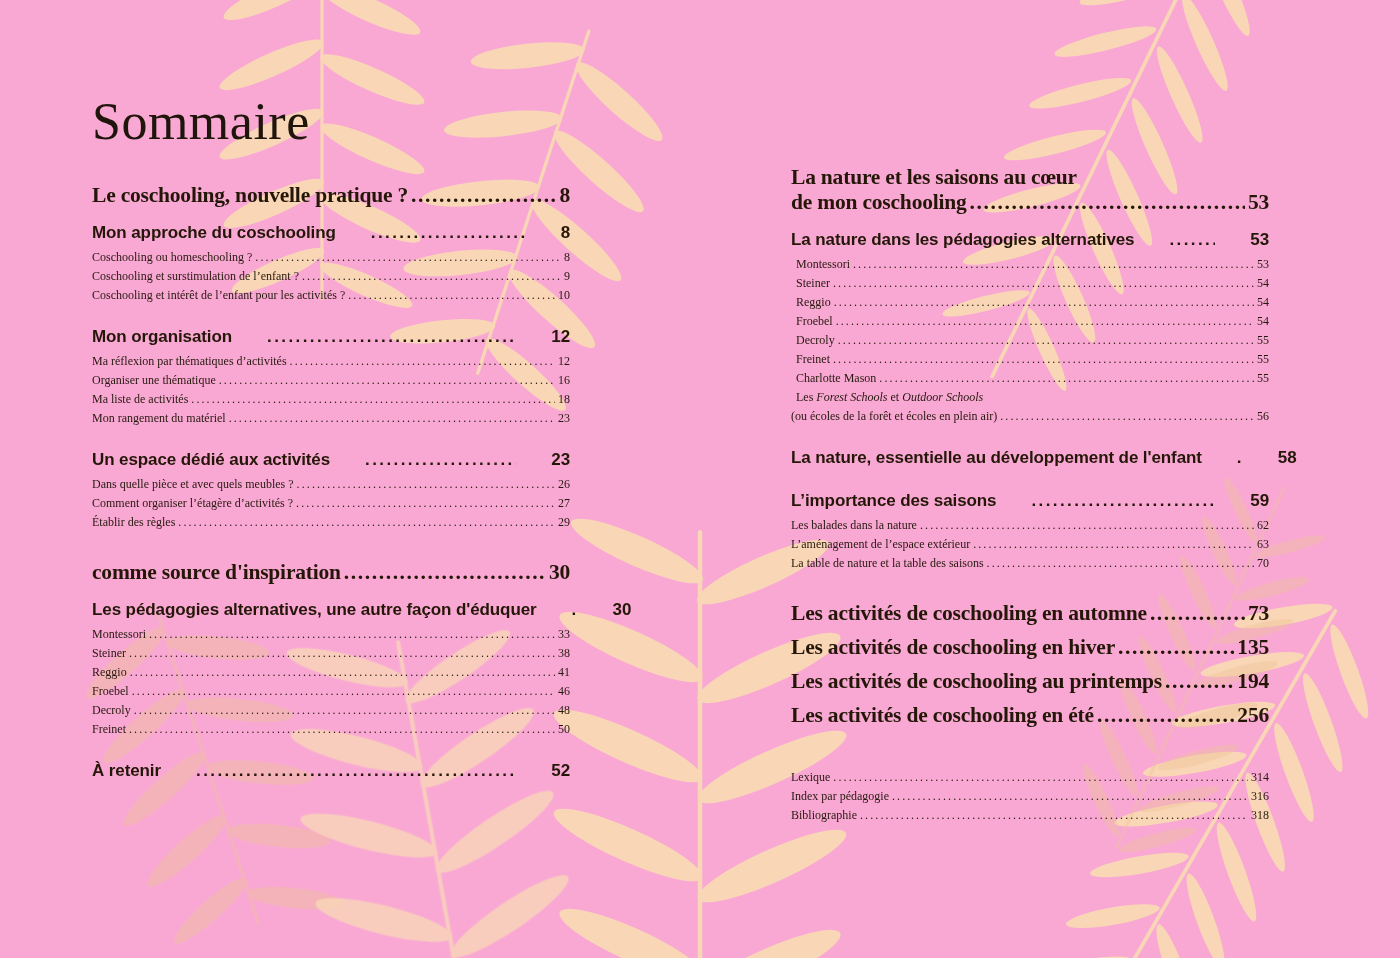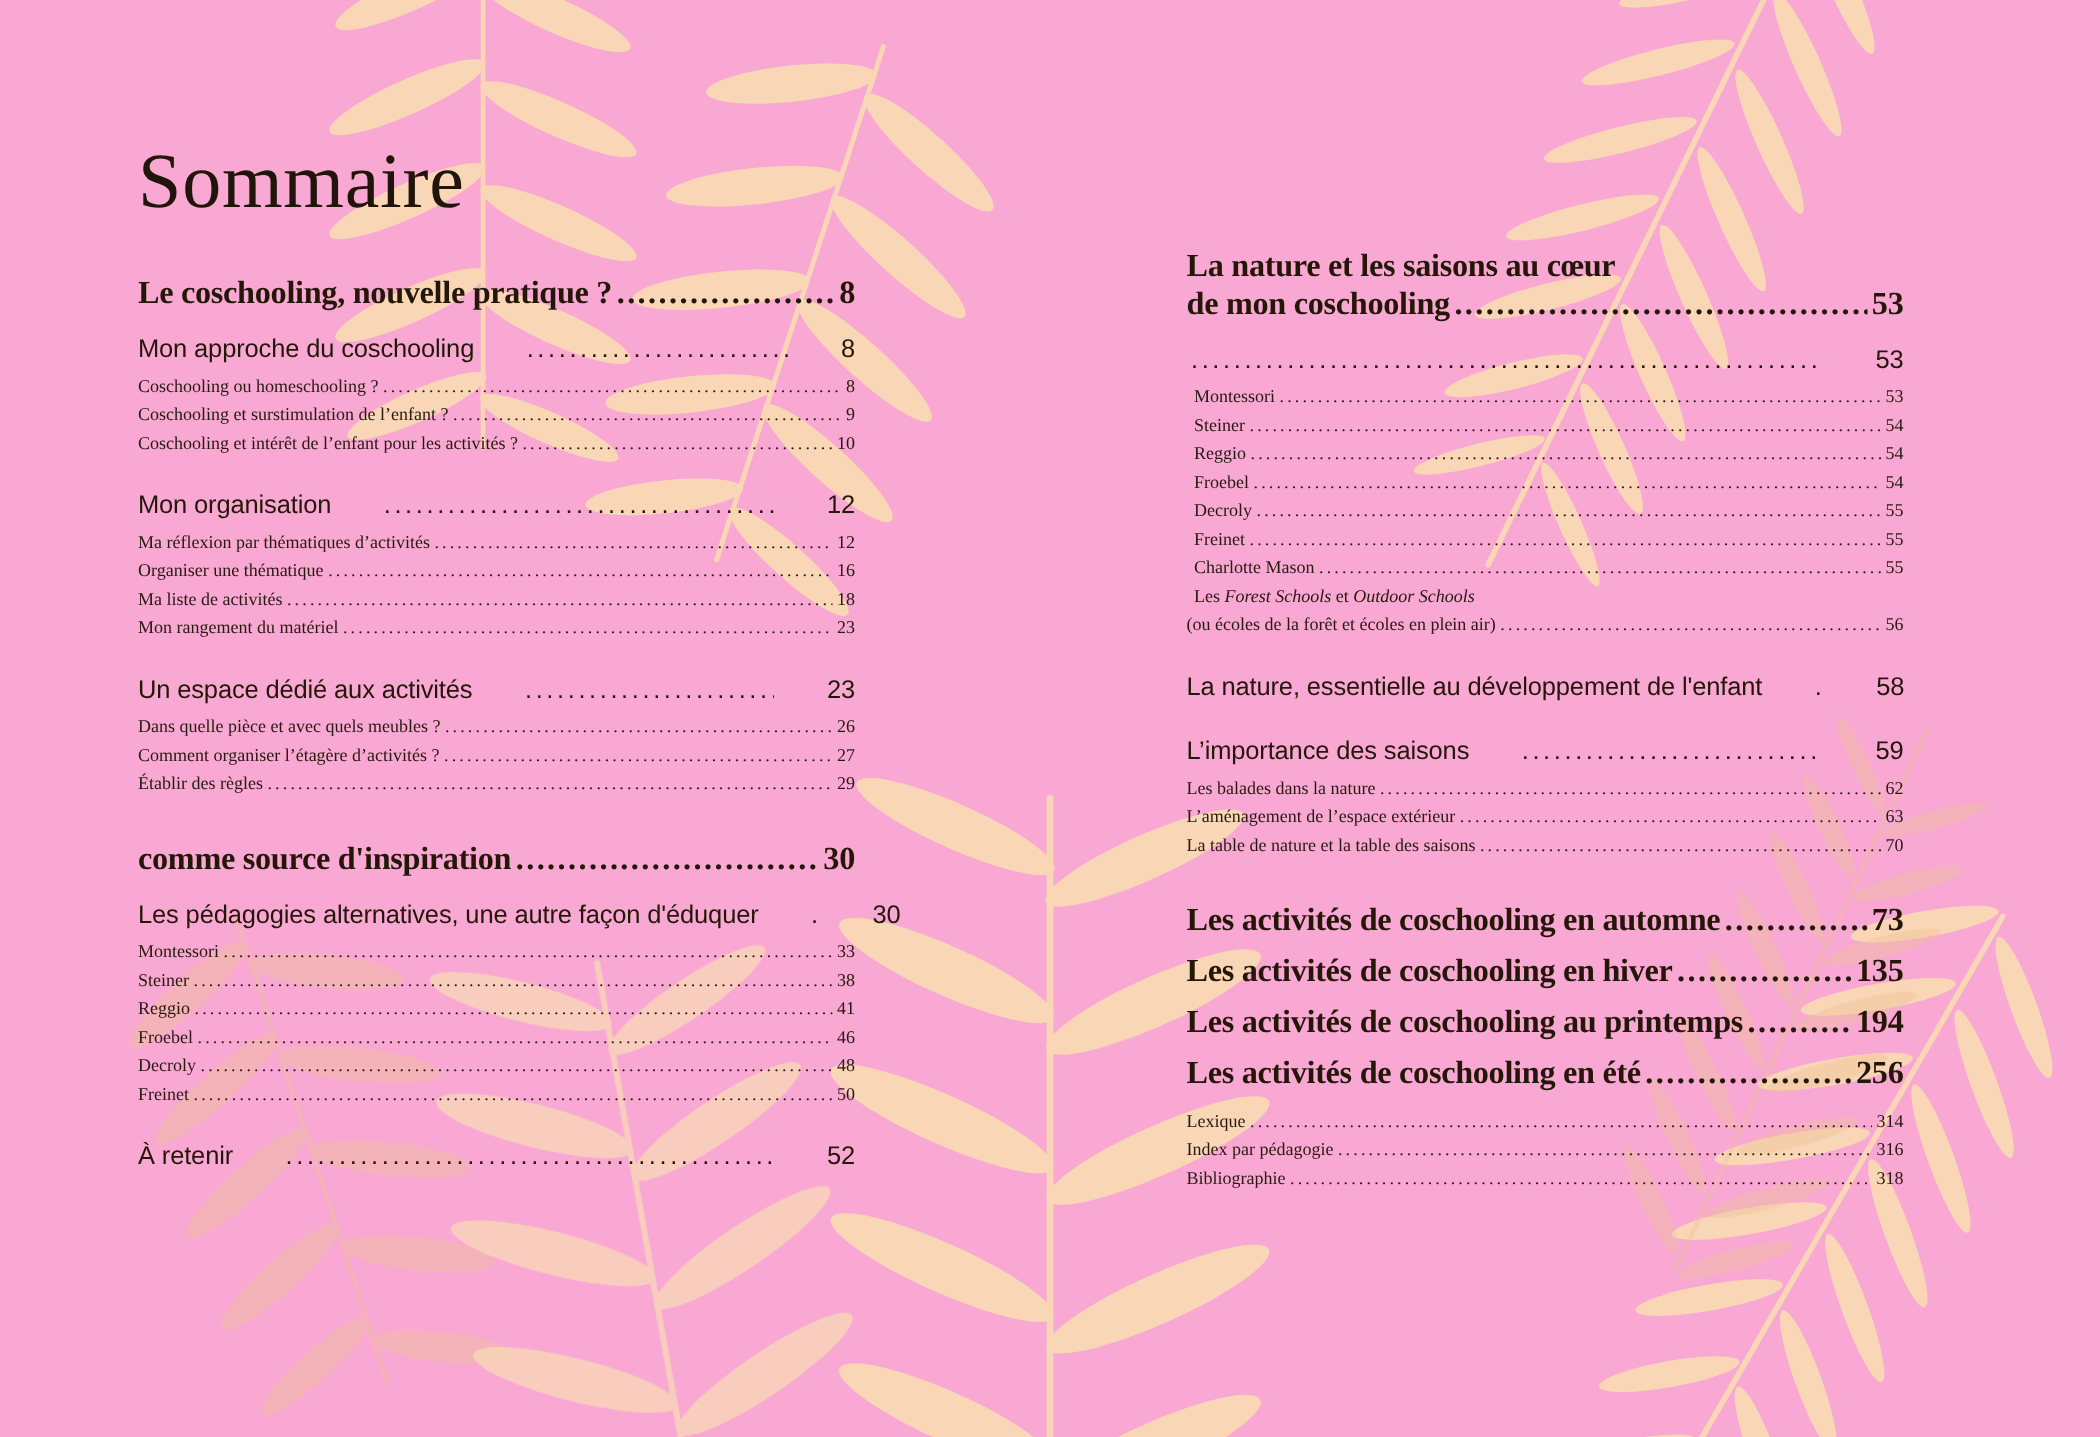--- a/index.html
+++ b/index.html
@@ -67,7 +67,7 @@
   
   .section .row {
     font-family: "Liberation Sans", sans-serif;
-    font-weight: 400;
+    font-weight: 700;
     font-size: 17px;
     line-height: 24px;
     letter-spacing: -0.1px;

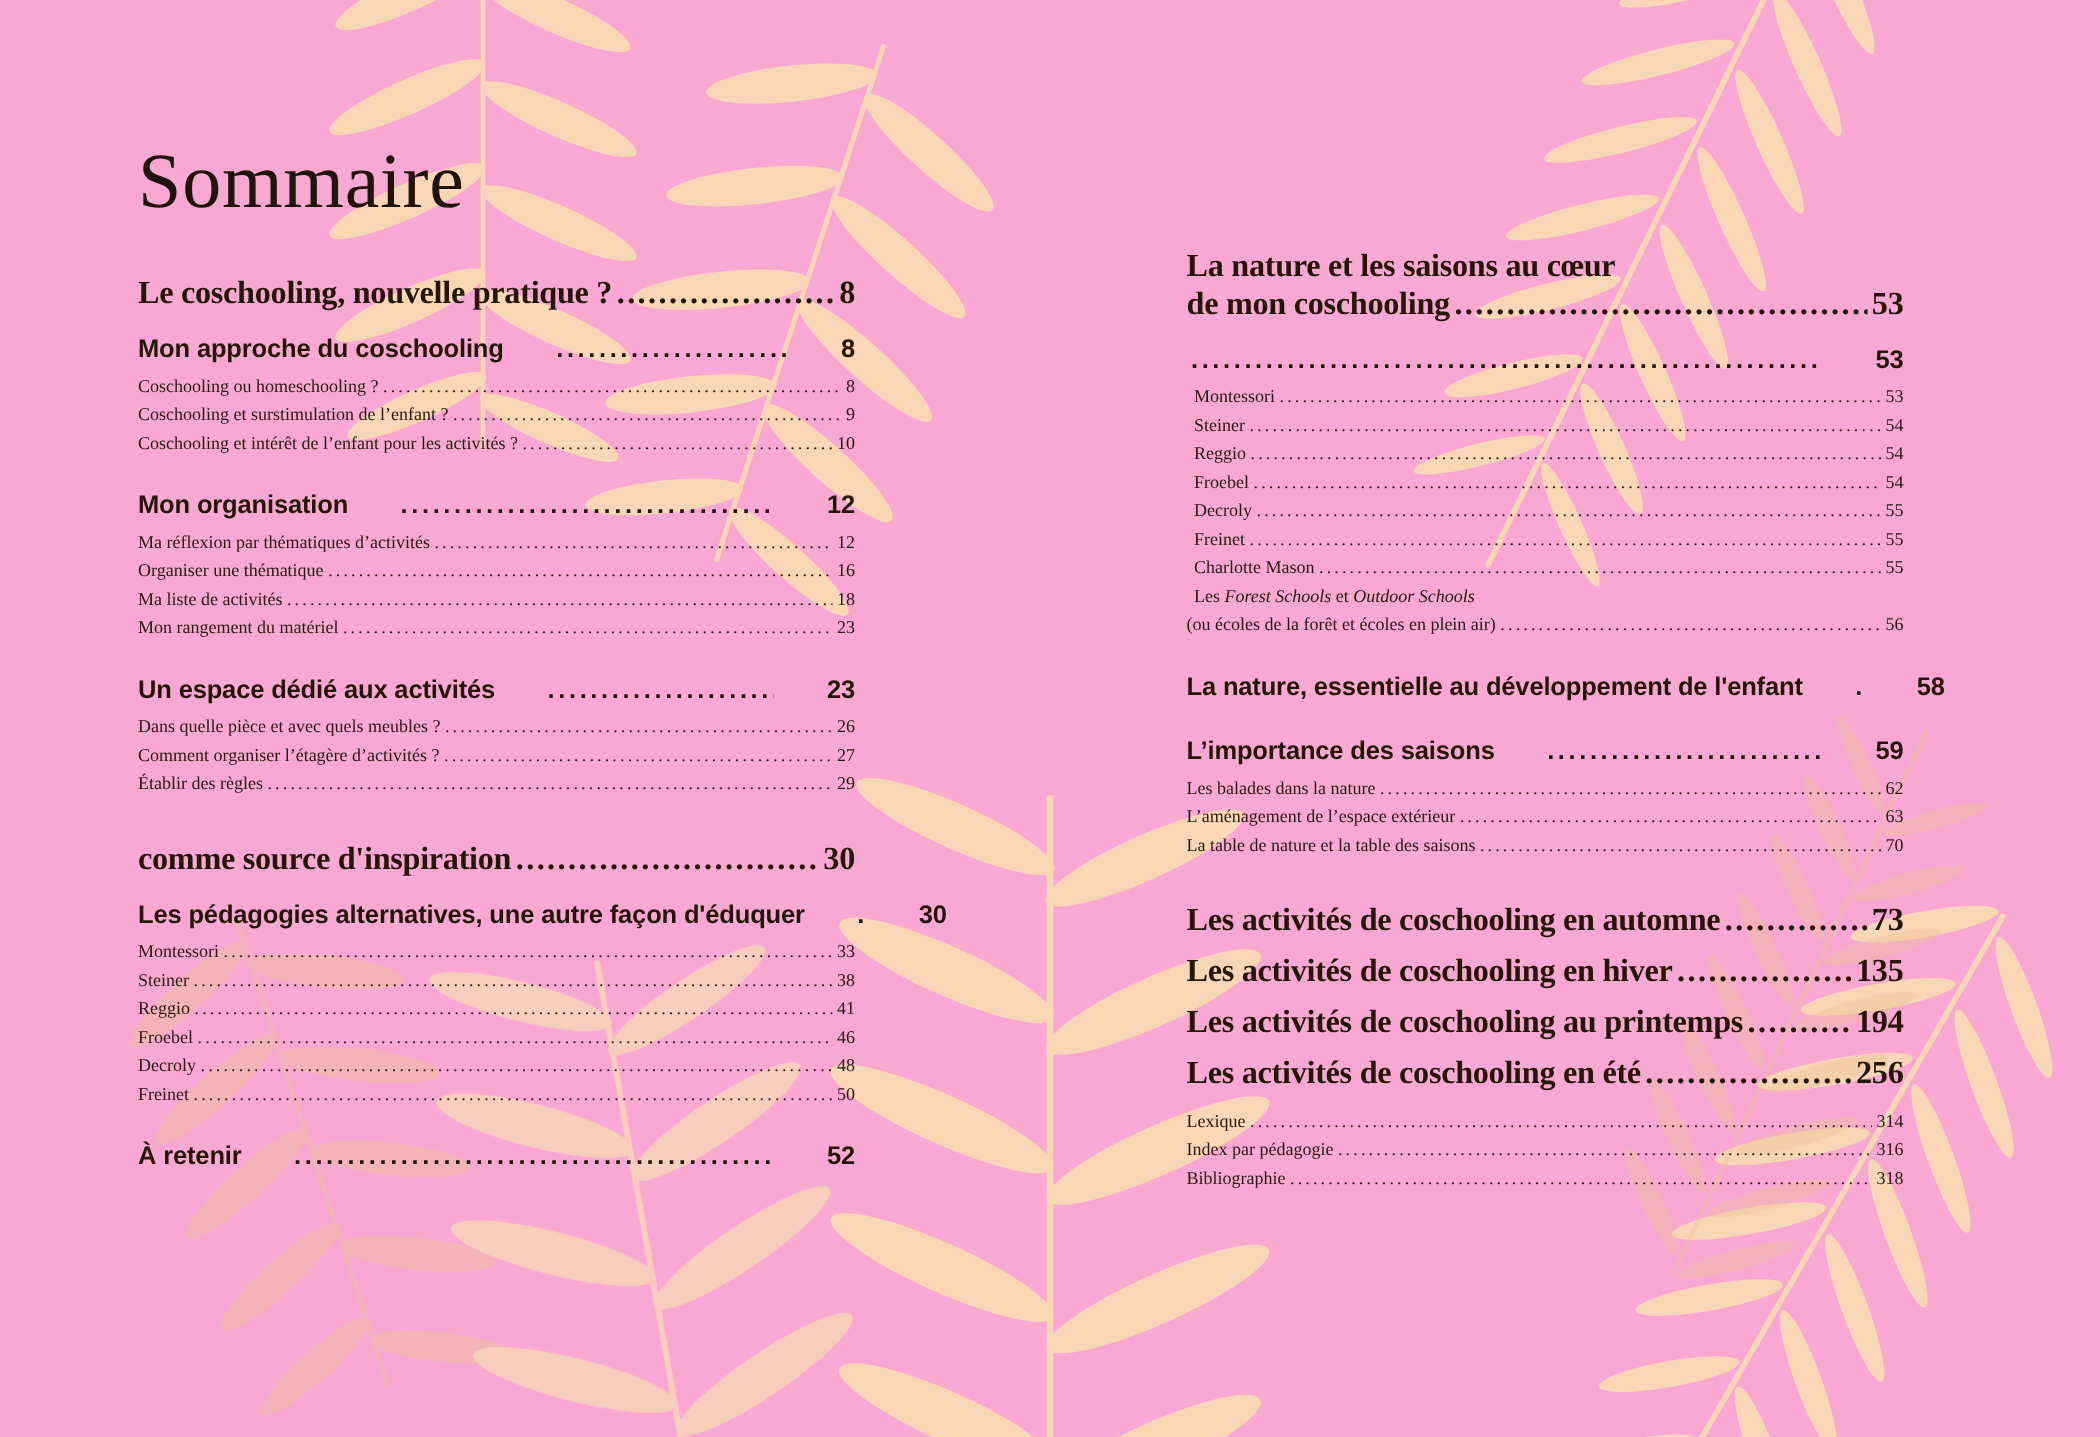--- a/index.html
+++ b/index.html
@@ -334,6 +334,7 @@
       </div>
       <div class="section">
         <div class="row">
+          <span class="lbl">La nature dans les pédagogies alternatives</span>
           <span class="dots"></span>
           <span class="pg">53</span>
         </div>

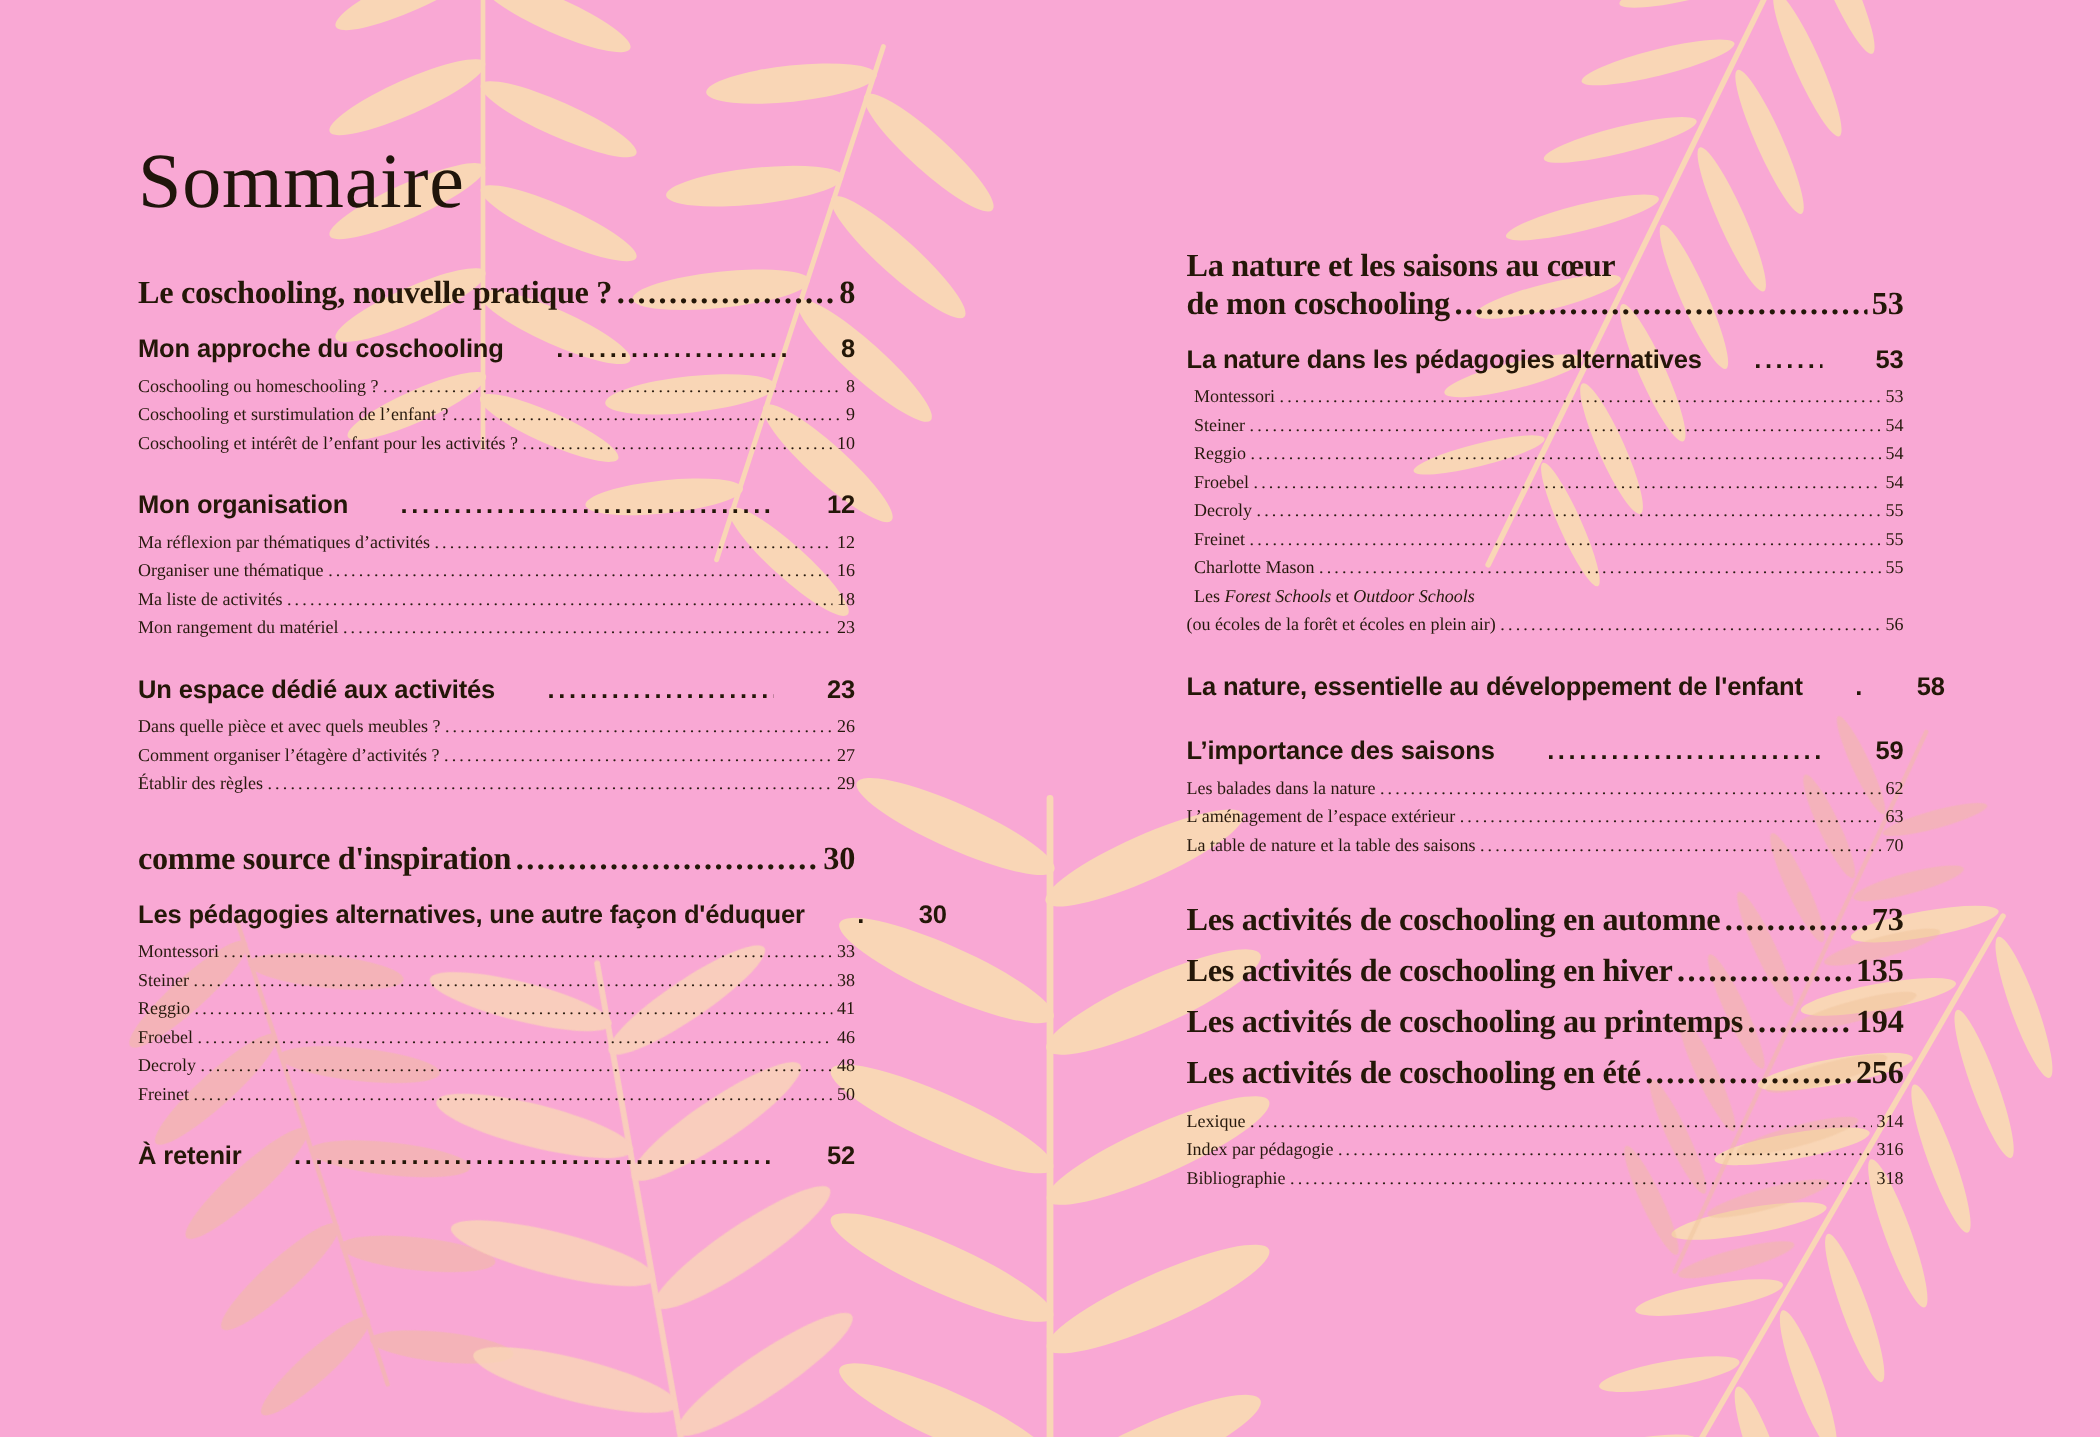--- a/index.html
+++ b/index.html
@@ -95,7 +95,7 @@
   .section + .section { margin-top: 19px; }
   .entries + .chapter { margin-top: 28px; }
   .chapter + .chapter { margin-top: 6px; }
-  .chapter + .entries { margin-top: 10px; }
+  .chapter + .entries { margin-top: 40px; }
 </style>
 </head>
 <body>

